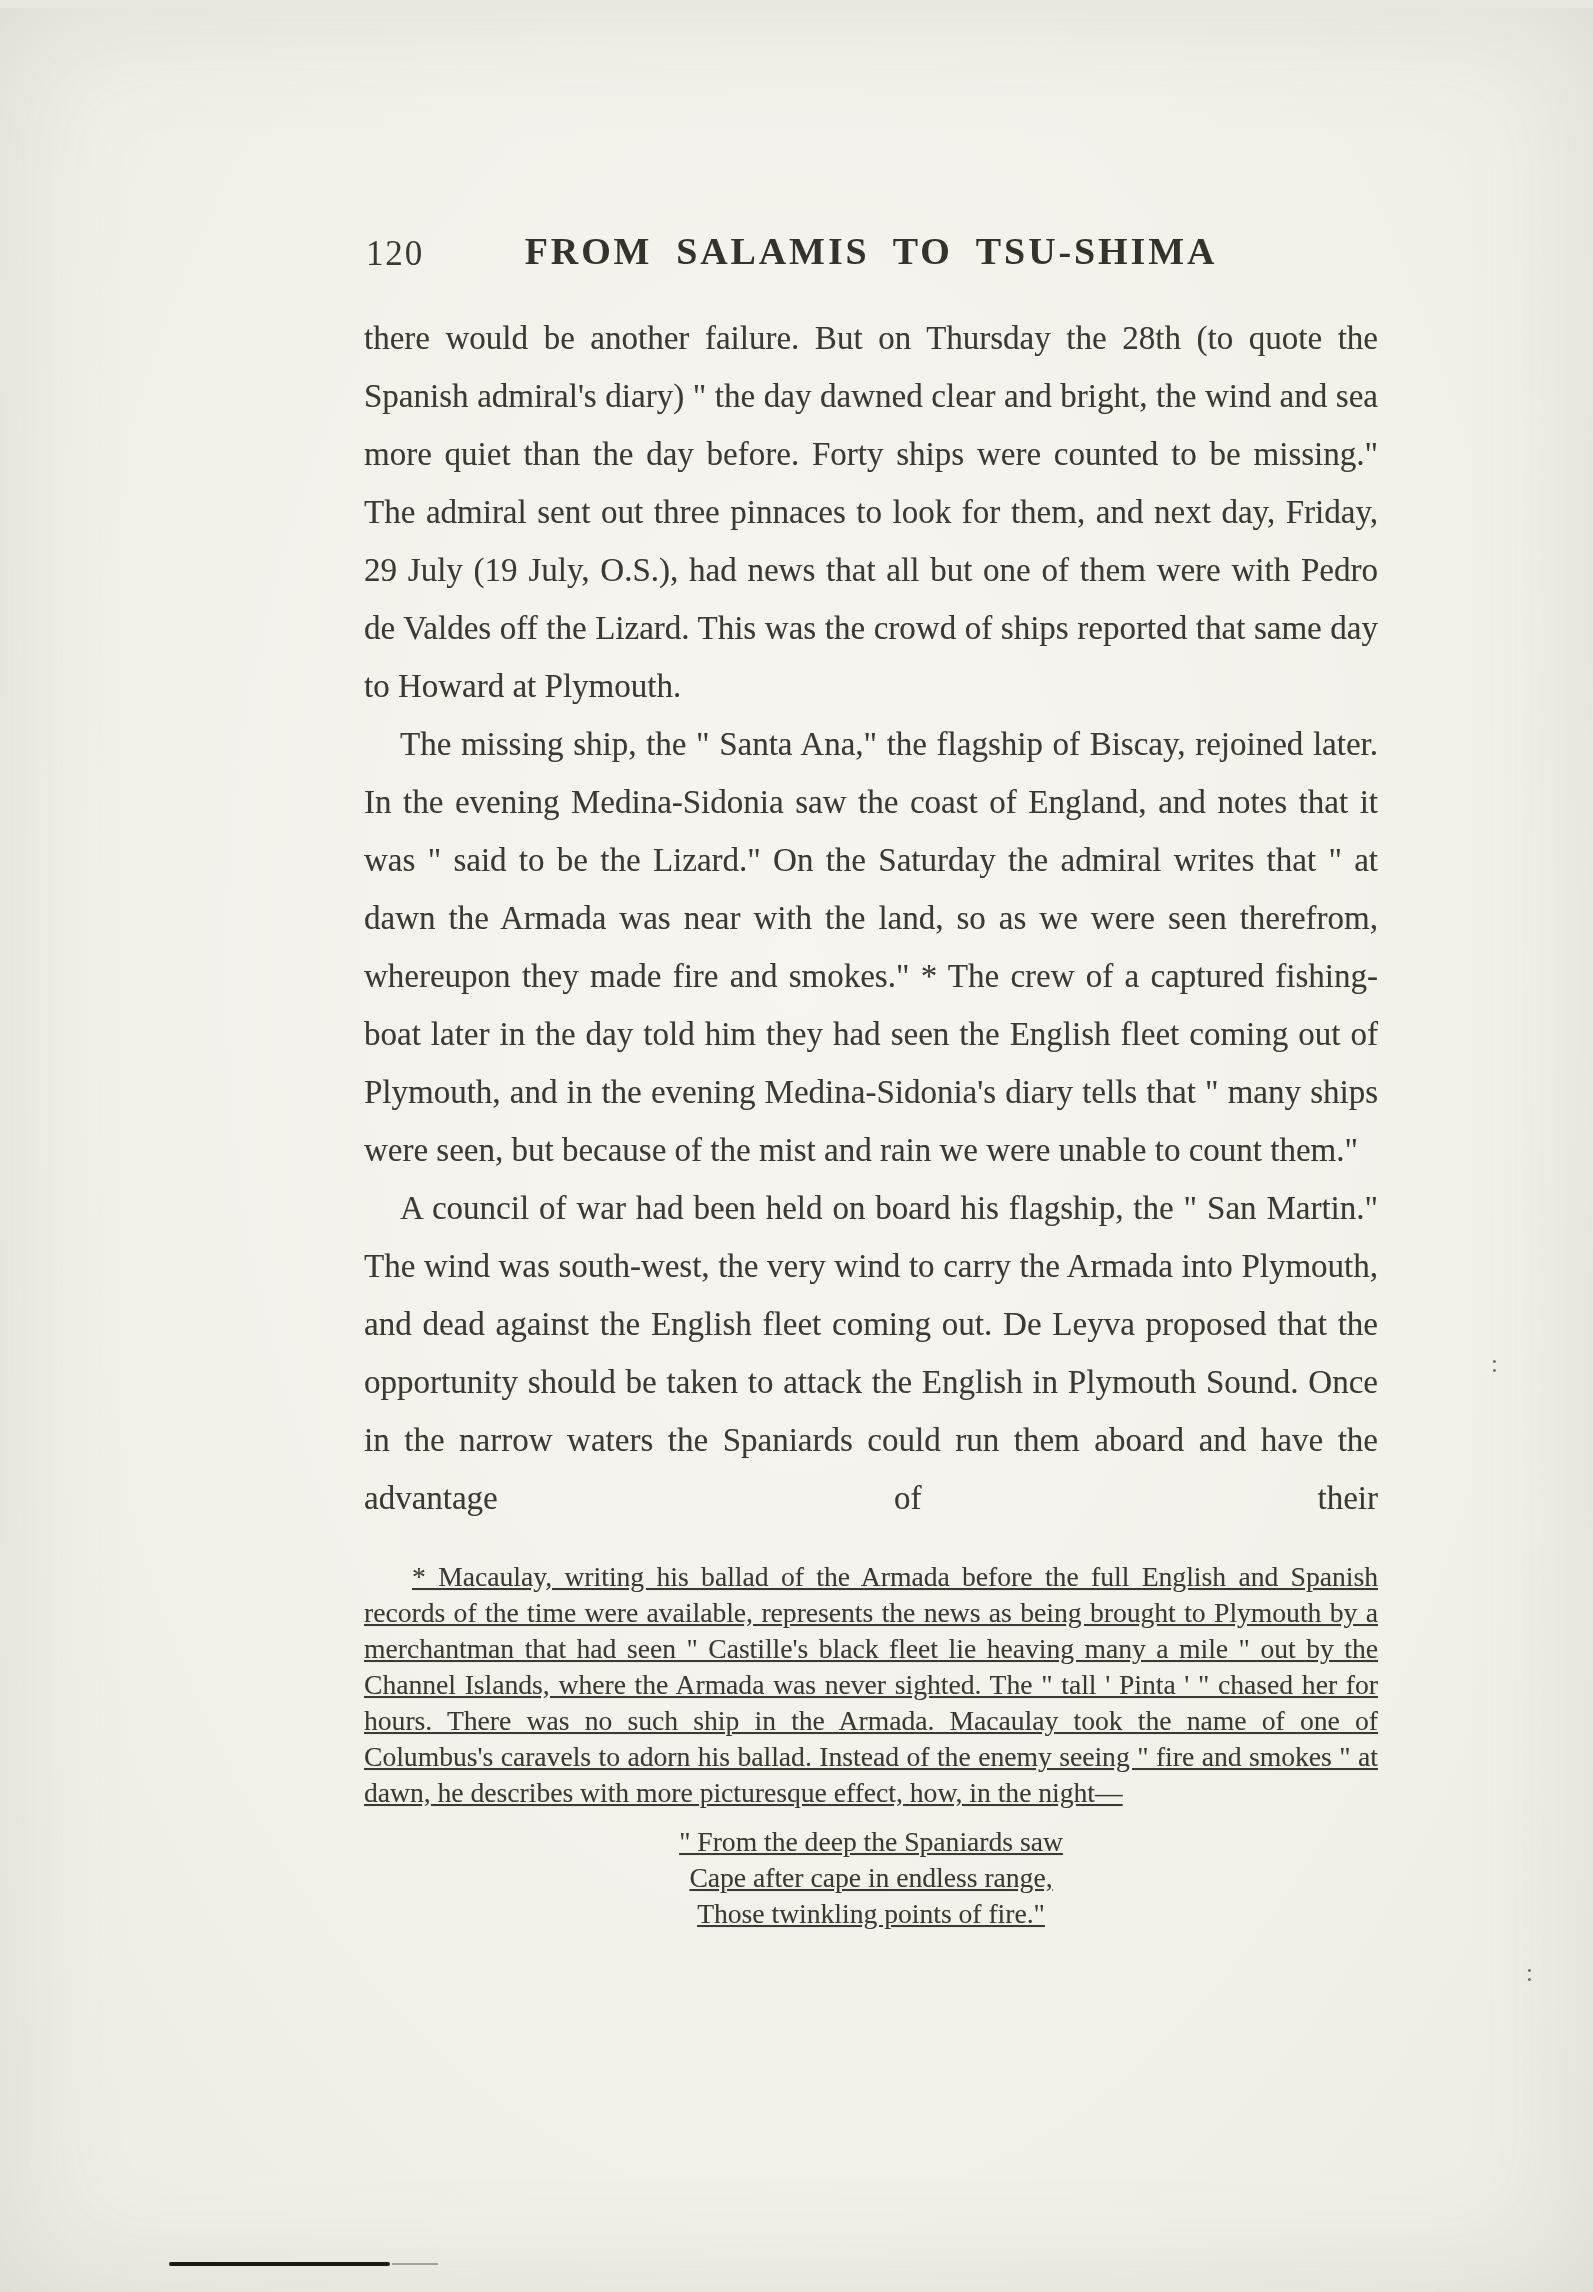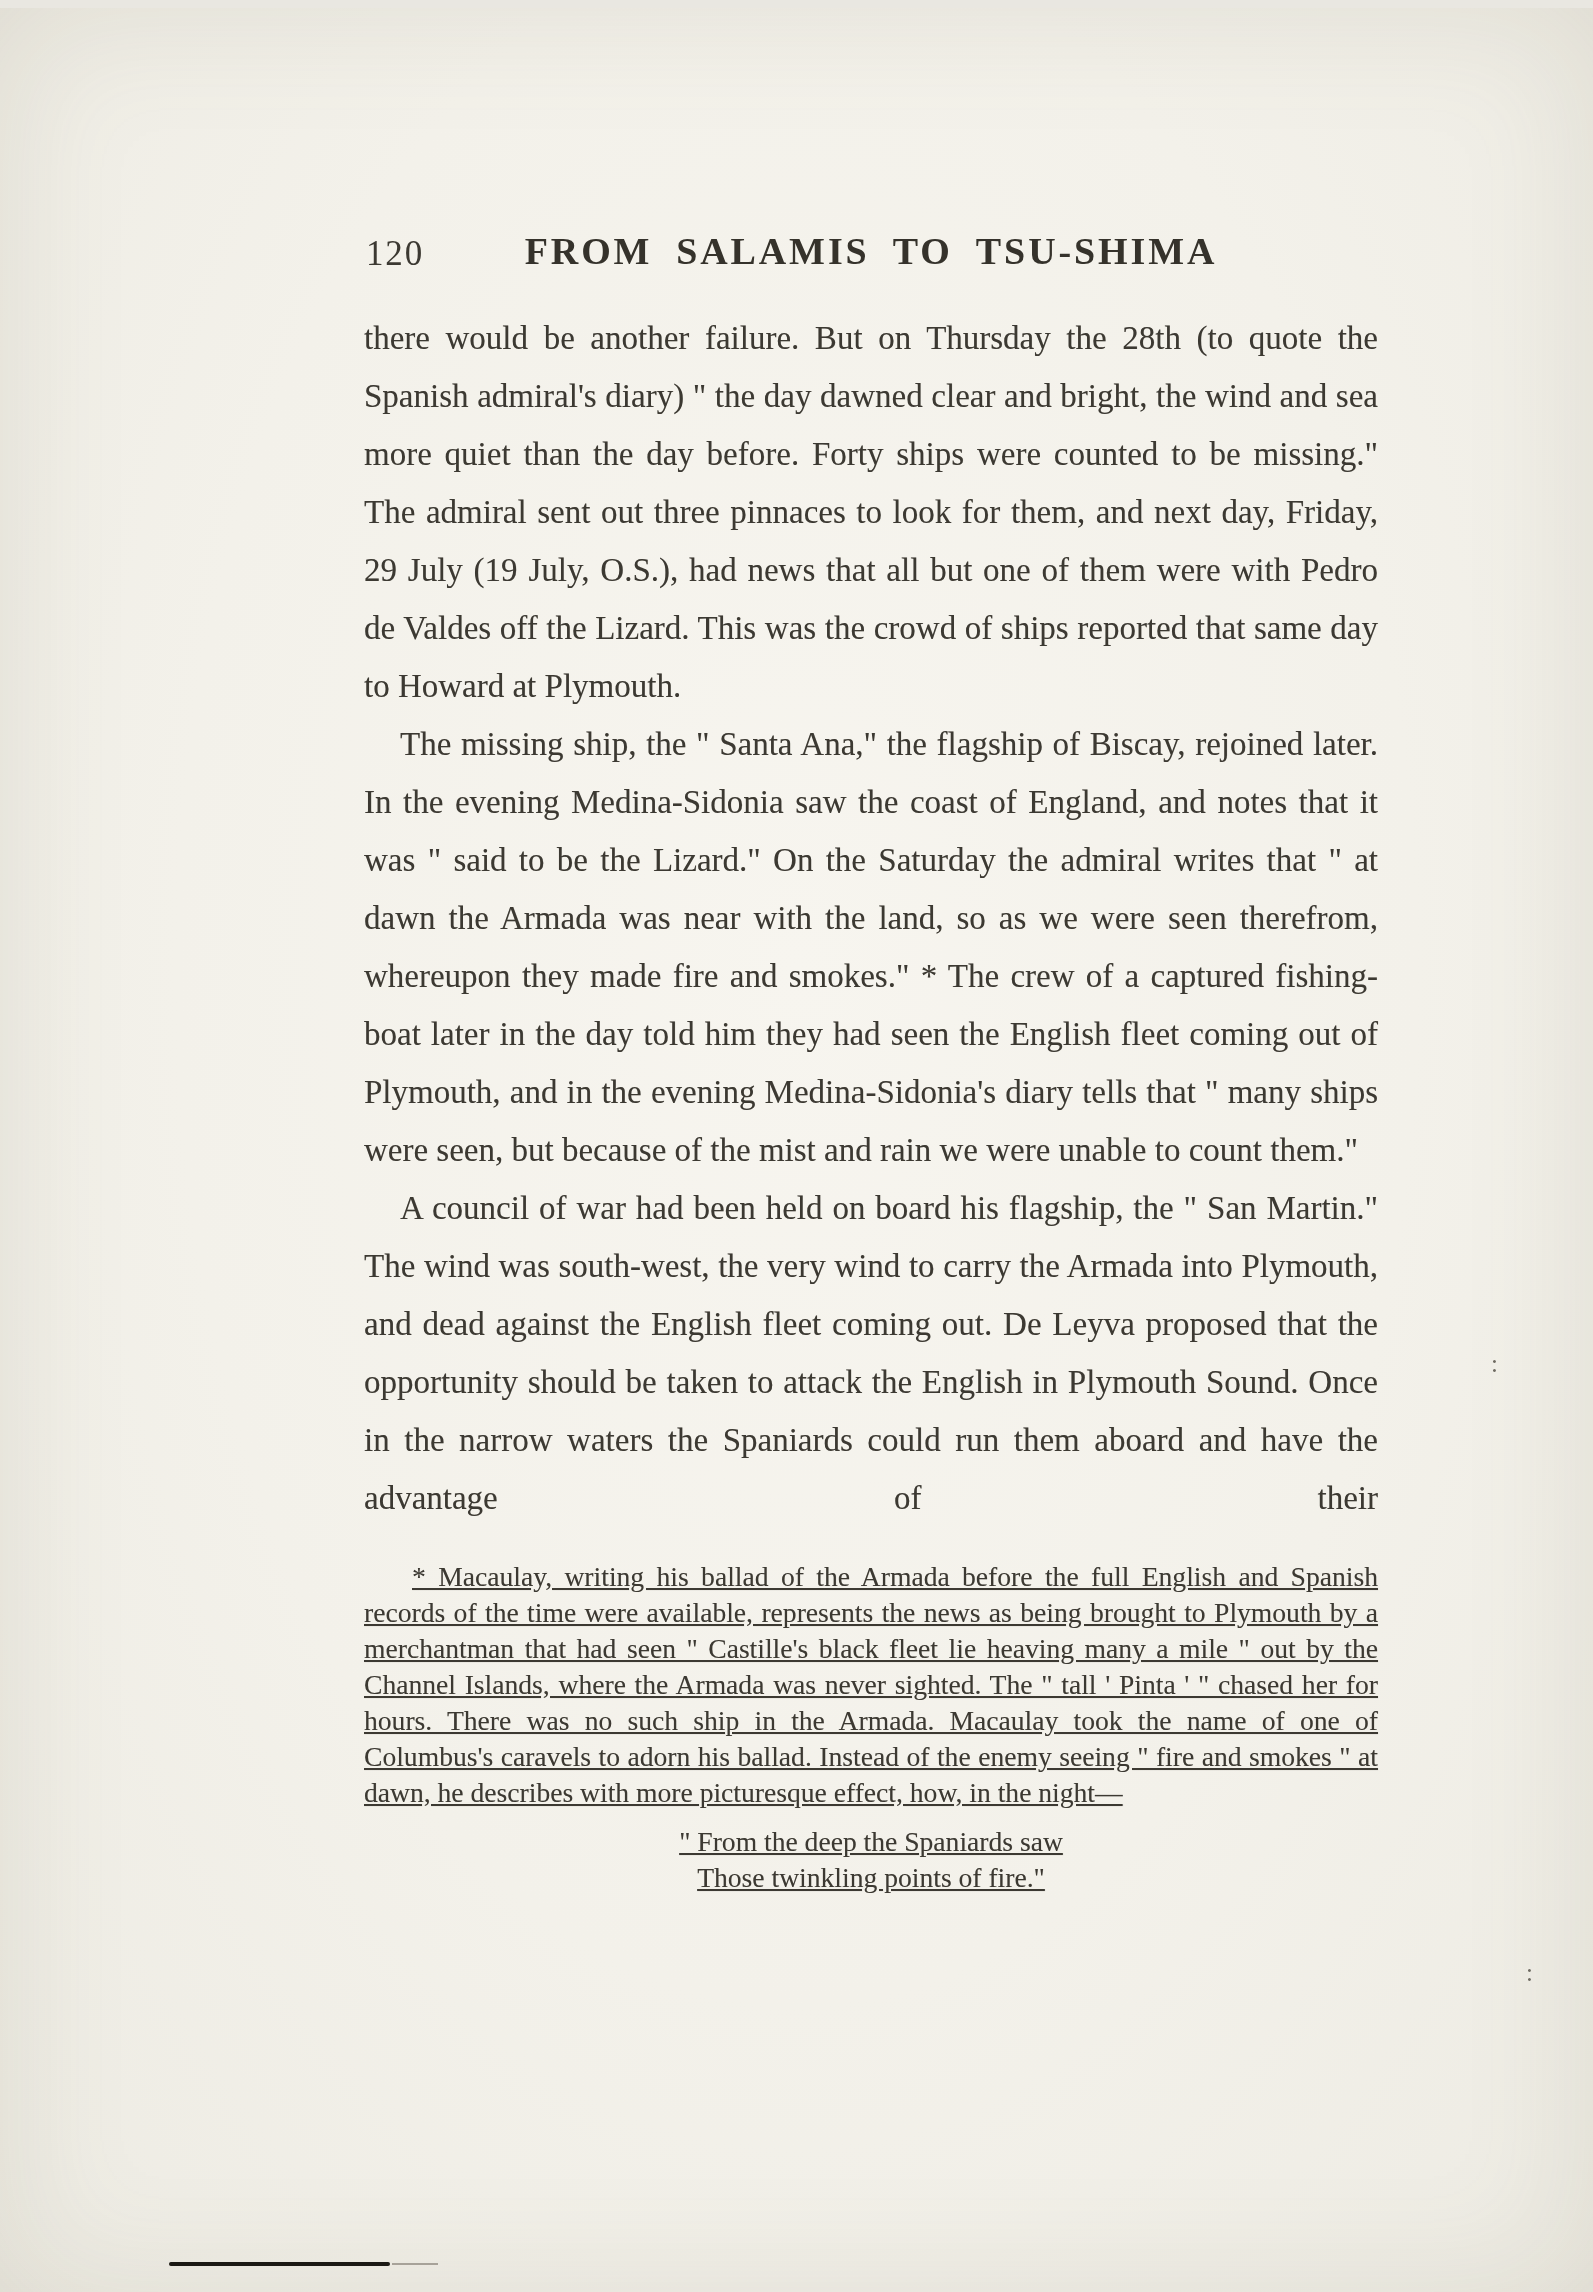--- a/index.html
+++ b/index.html
@@ -130,6 +130,7 @@
       <p class="footnote-text">* Macaulay, writing his ballad of the Armada before the full English and Spanish records of the time were available, represents the news as being brought to Plymouth by a merchantman that had seen " Castille's black fleet lie heaving many a mile " out by the Channel Islands, where the Armada was never sighted.  The " tall ' Pinta ' " chased her for hours.  There was no such ship in the Armada.  Macaulay took the name of one of Columbus's caravels to adorn his ballad.  Instead of the enemy seeing " fire and smokes " at dawn, he describes with more picturesque effect, how, in the night—</p>
       <div class="poem">
         <div class="poem-line">" From the deep the Spaniards saw</div>
+        <div class="poem-line">Cape after cape in endless range,</div>
         <div class="poem-line">Those twinkling points of fire."</div>
       </div>
     </section>

